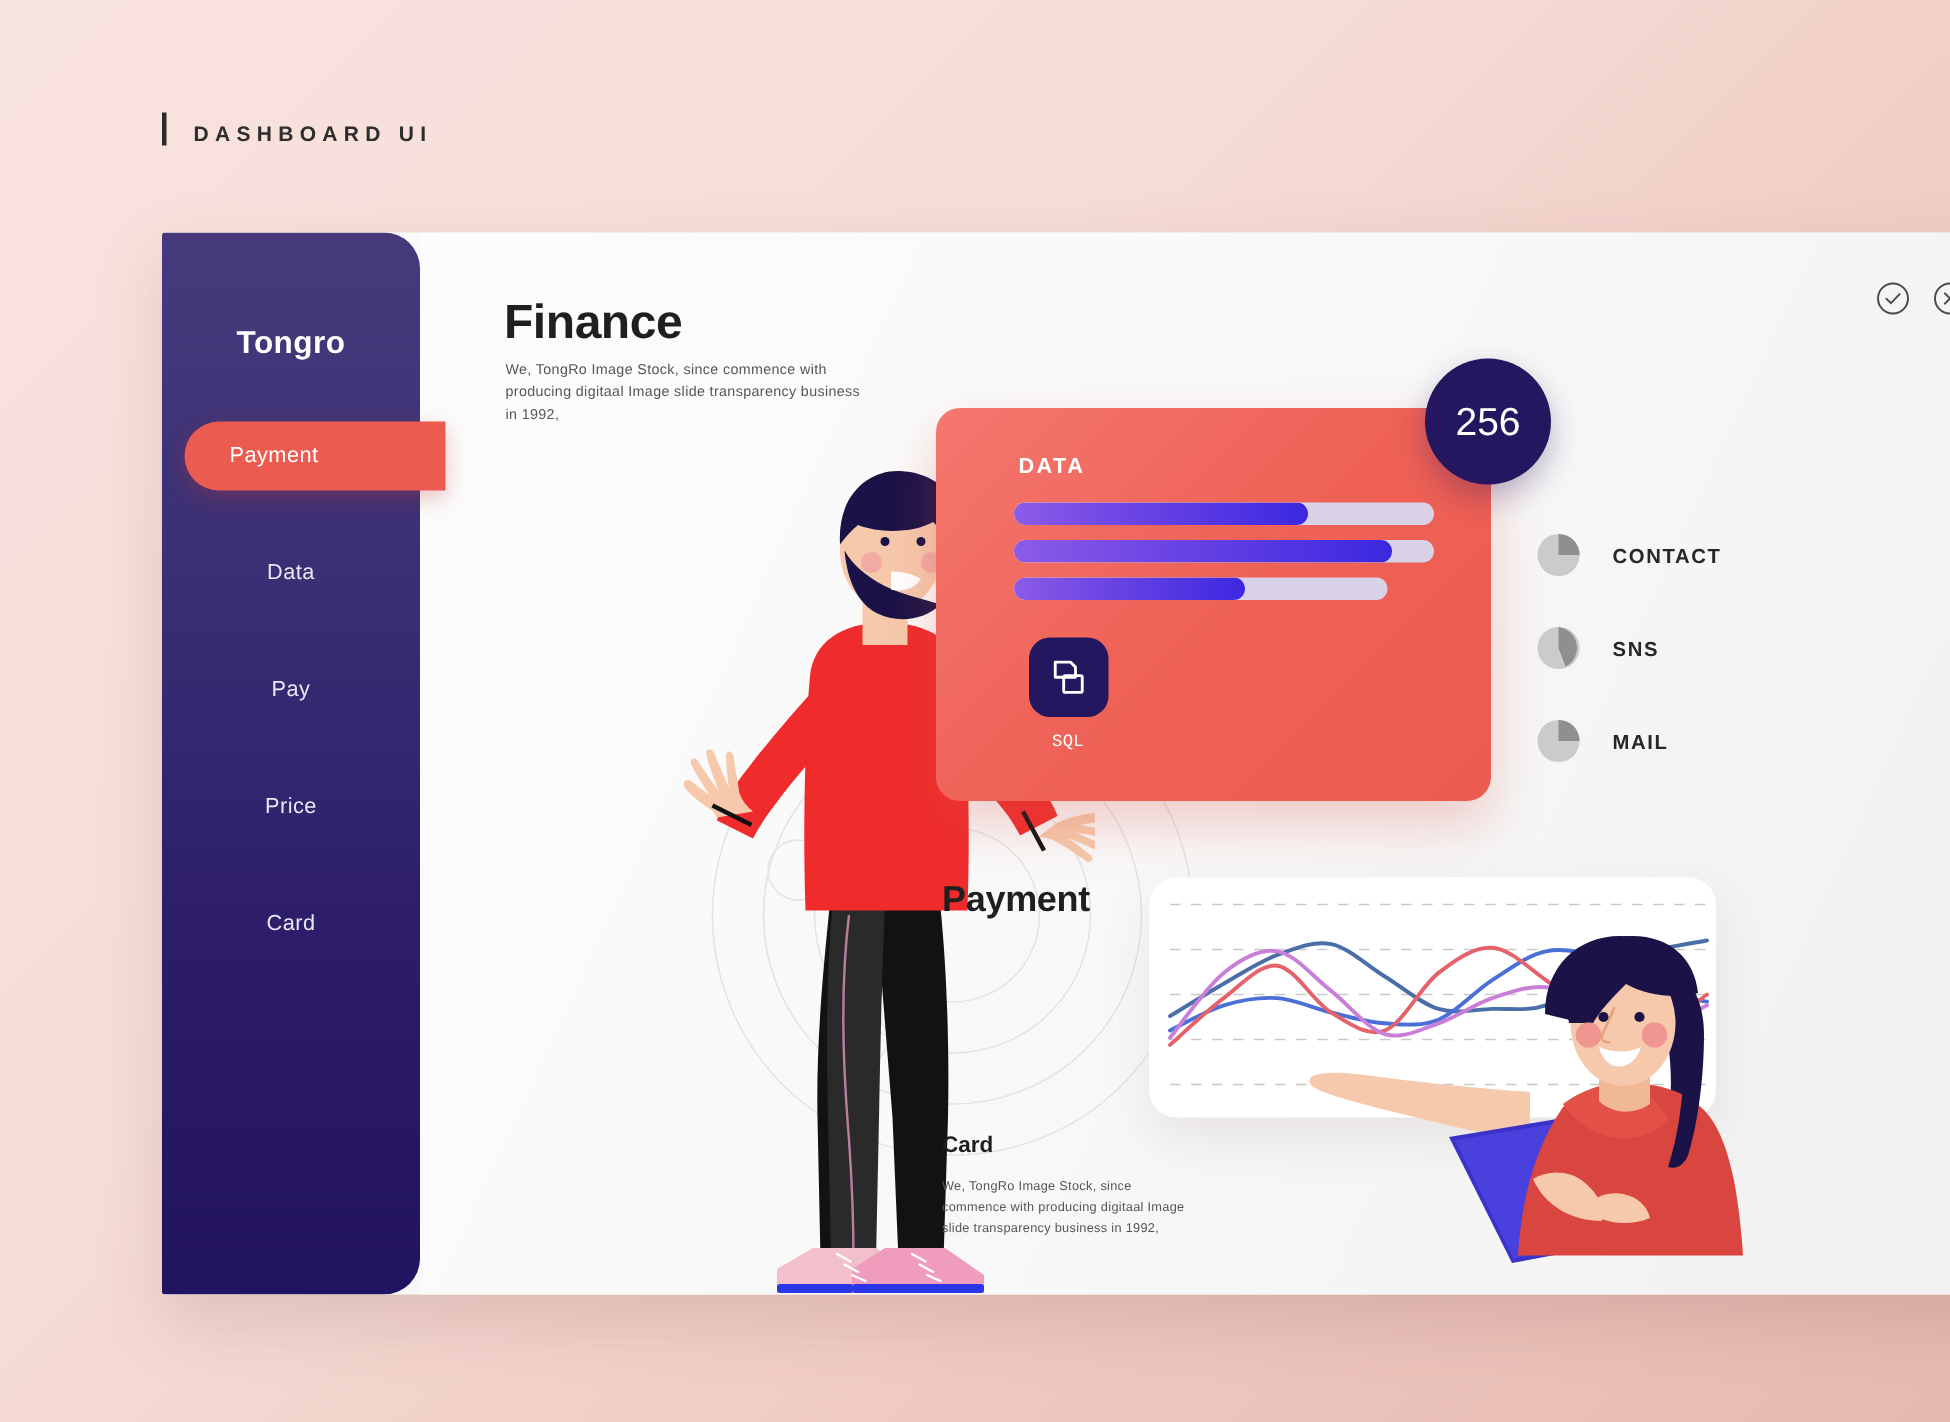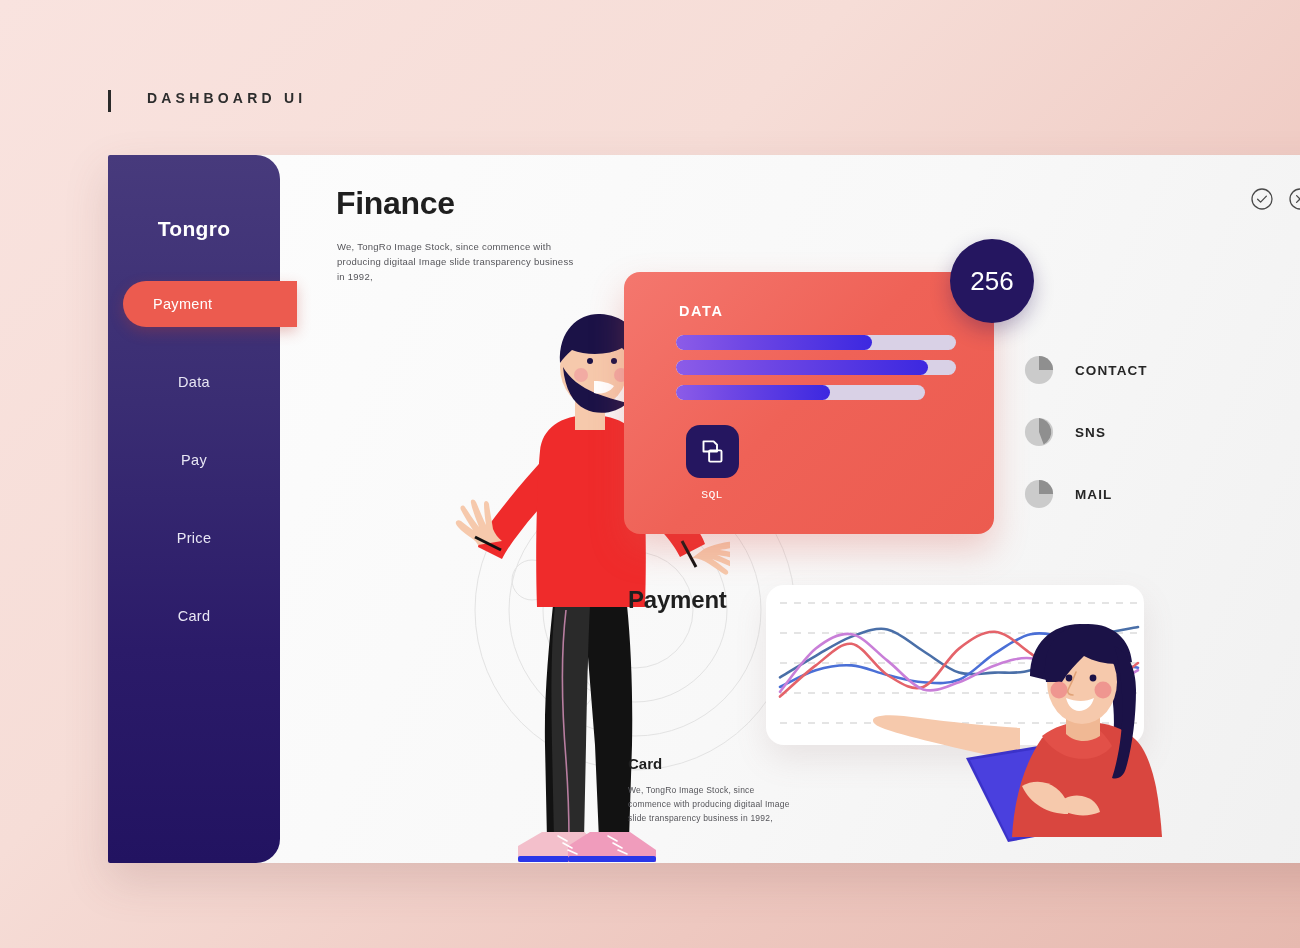--- a/index.html
+++ b/index.html
@@ -15,8 +15,8 @@
 
   
   .page-header {
-    position: absolute; left: 108px; top: 90px;
-    display: flex; align-items: flex-start; gap: 36px;
+    position: absolute; left: 108px; top: 75px;
+    display: flex; align-items: flex-end; gap: 18px;
   }
   .header-bar { width: 3px; height: 22px; background: #2a2a2a; display:block; }
   .header-title {

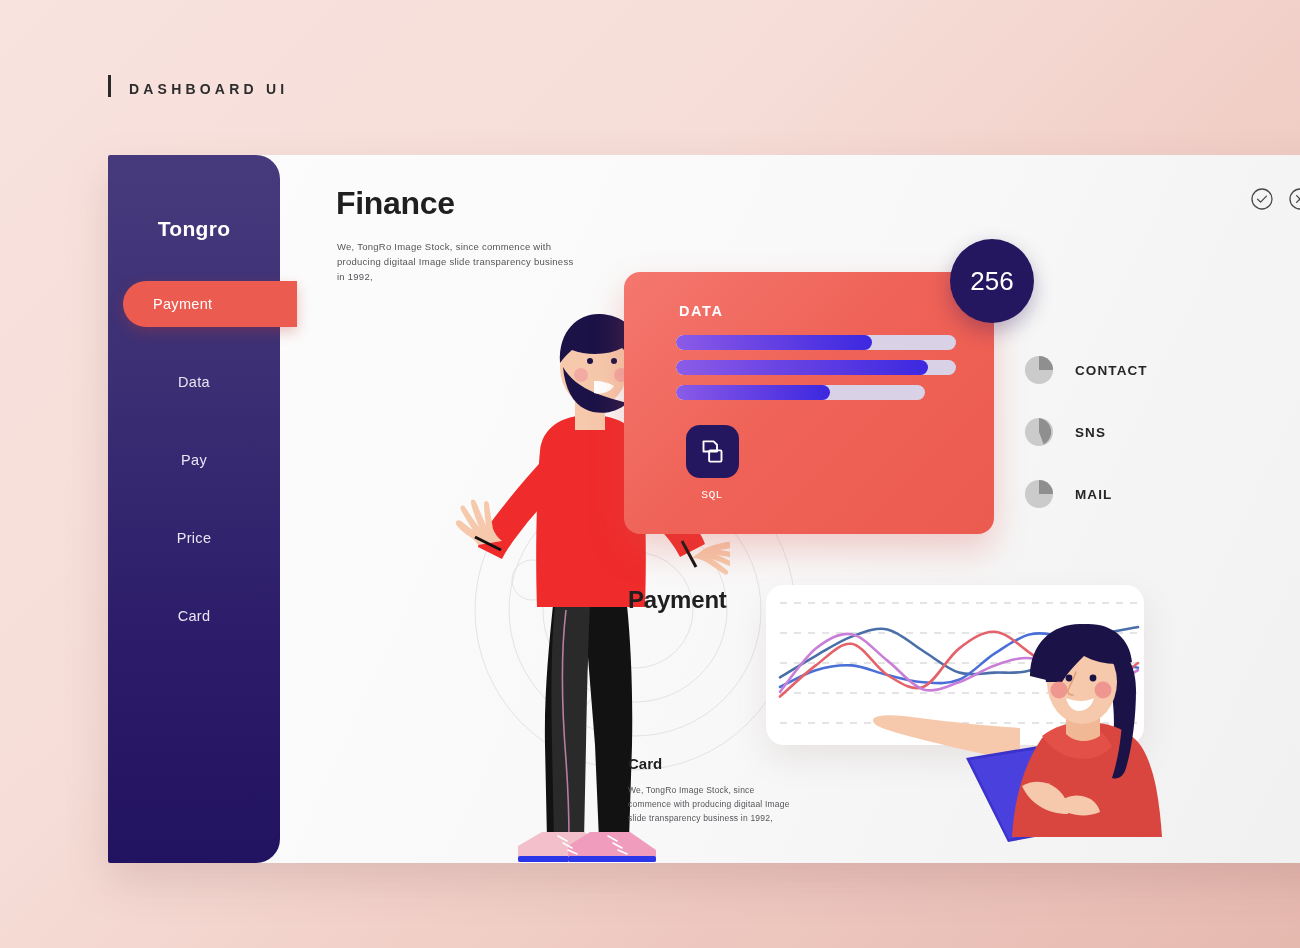--- a/index.html
+++ b/index.html
@@ -79,7 +79,7 @@
 
   
   .finance-title {
-    position: absolute; left: 56px; top: 30px;
+    position: absolute; left: 56px; top: 41px;
     font-size: 32px; font-weight: 600; color: #1f1f1f; letter-spacing: -.3px;
   }
   .finance-desc {

